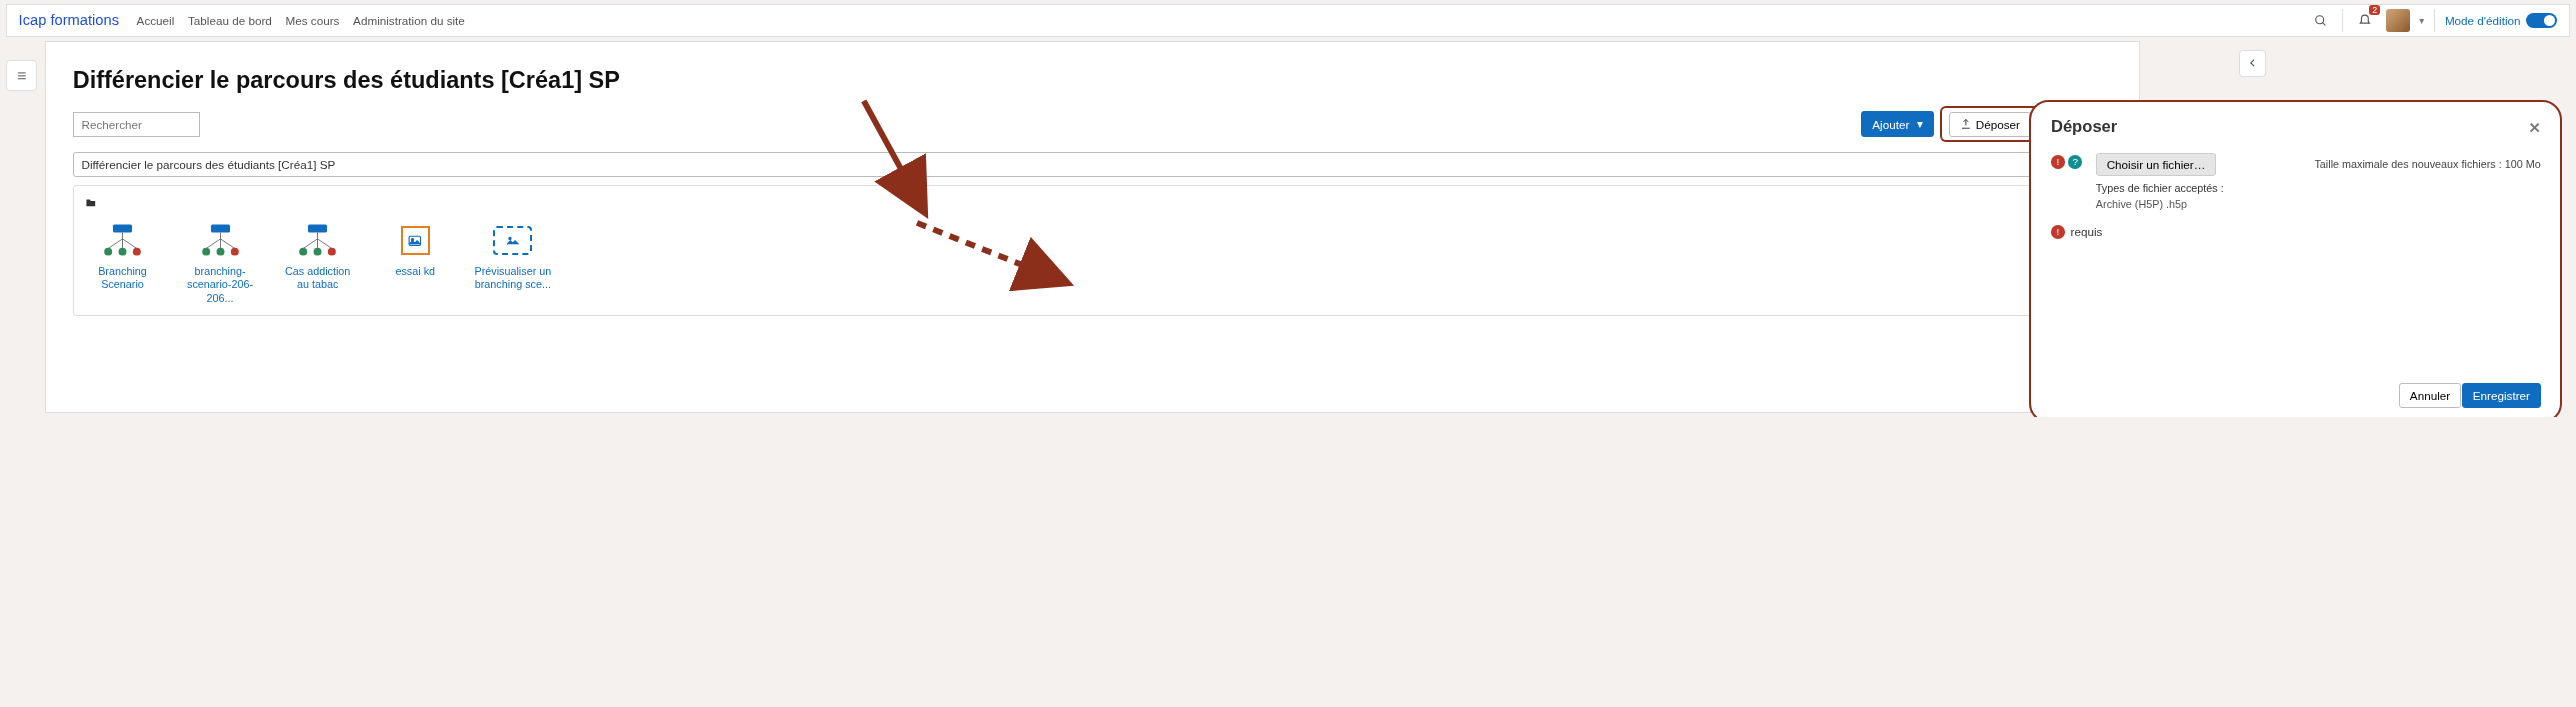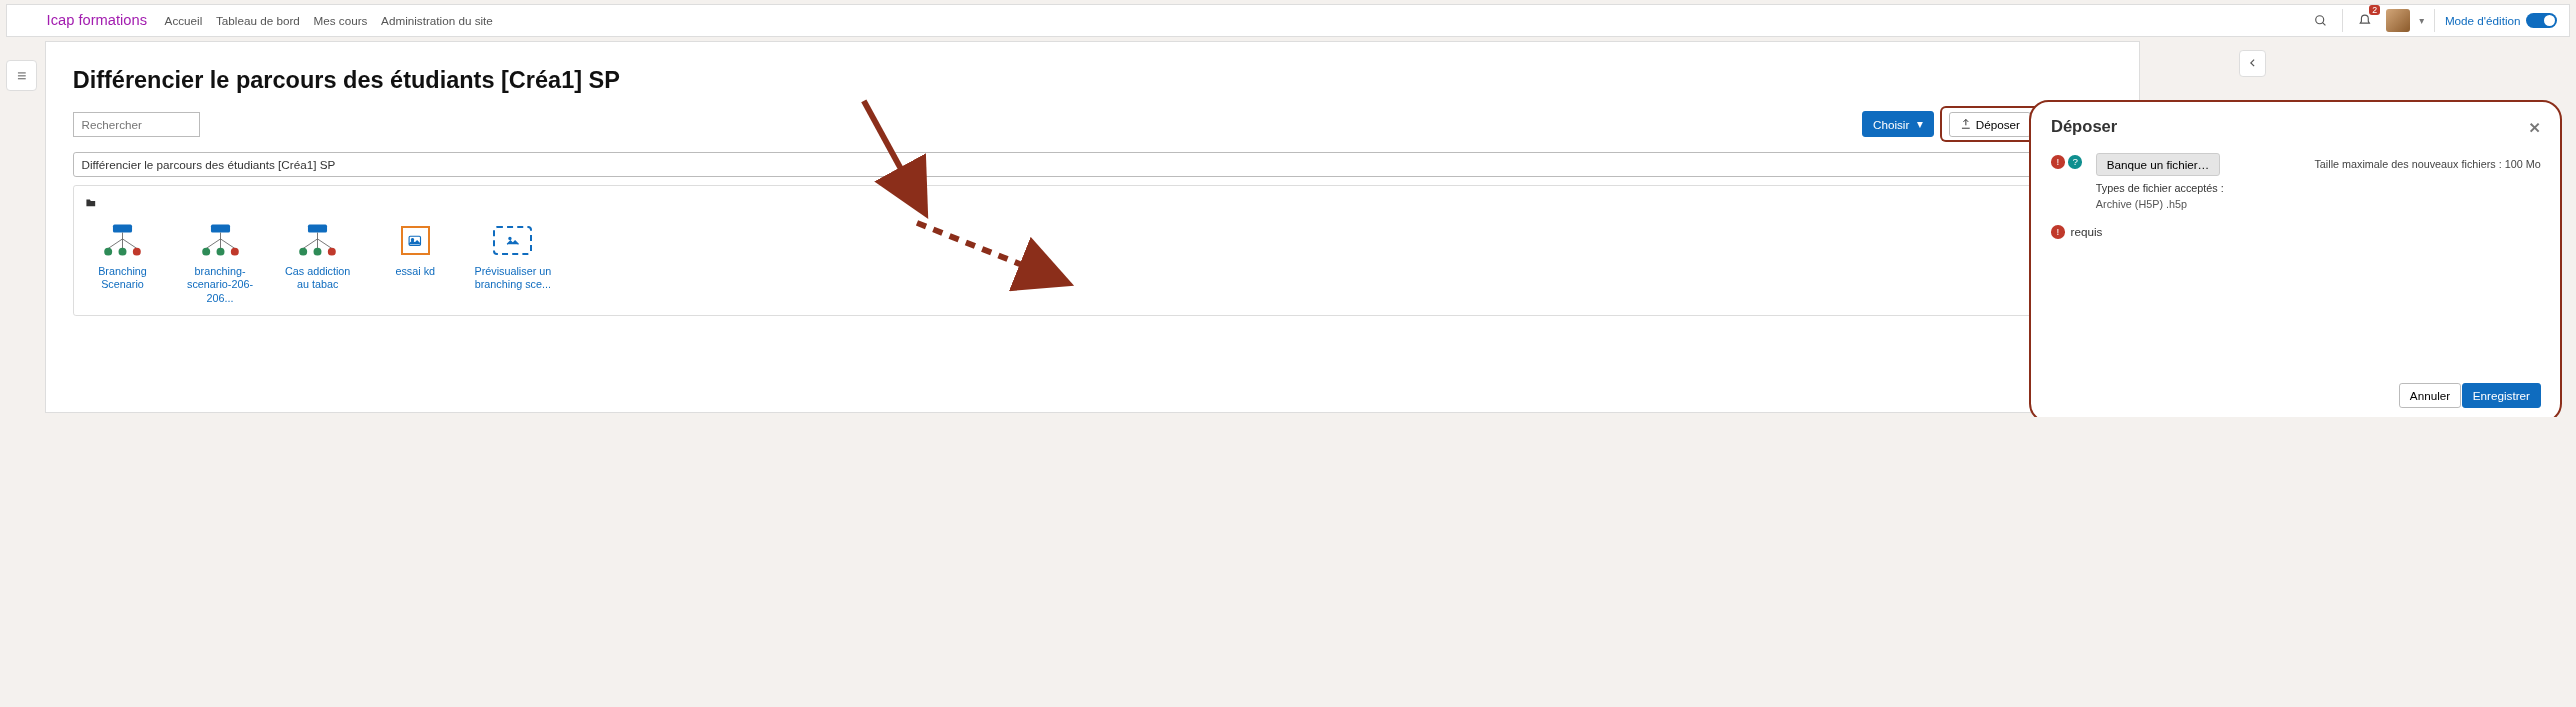--- a/index.html
+++ b/index.html
@@ -6,7 +6,7 @@
   body { font-family: -apple-system, BlinkMacSystemFont, "Segoe UI", Arial, sans-serif; background: #f4f1ee; font-size: 12.7px; color: #333; }
   .outer { padding: 3.9px 5.9px; }
   .navbar { background: #fff; border: 1px solid #ddd; display: flex; align-items: center; padding: 3.9px 11.7px; height: 33px; }
-  .brand { font-size: 14.7px; color: #a21caf; margin-right: 17.6px; margin-left: 28px; }
+  .brand { font-size: 14.7px; color: #1d4ed8; margin-right: 17.6px; }
   .nav-links { display: flex; gap: 13.7px; flex: 1; }
   .nav-links a { color: #555; text-decoration: none; font-size: 11.7px; }
   .nav-right { display: flex; align-items: center; gap: 9.8px; }

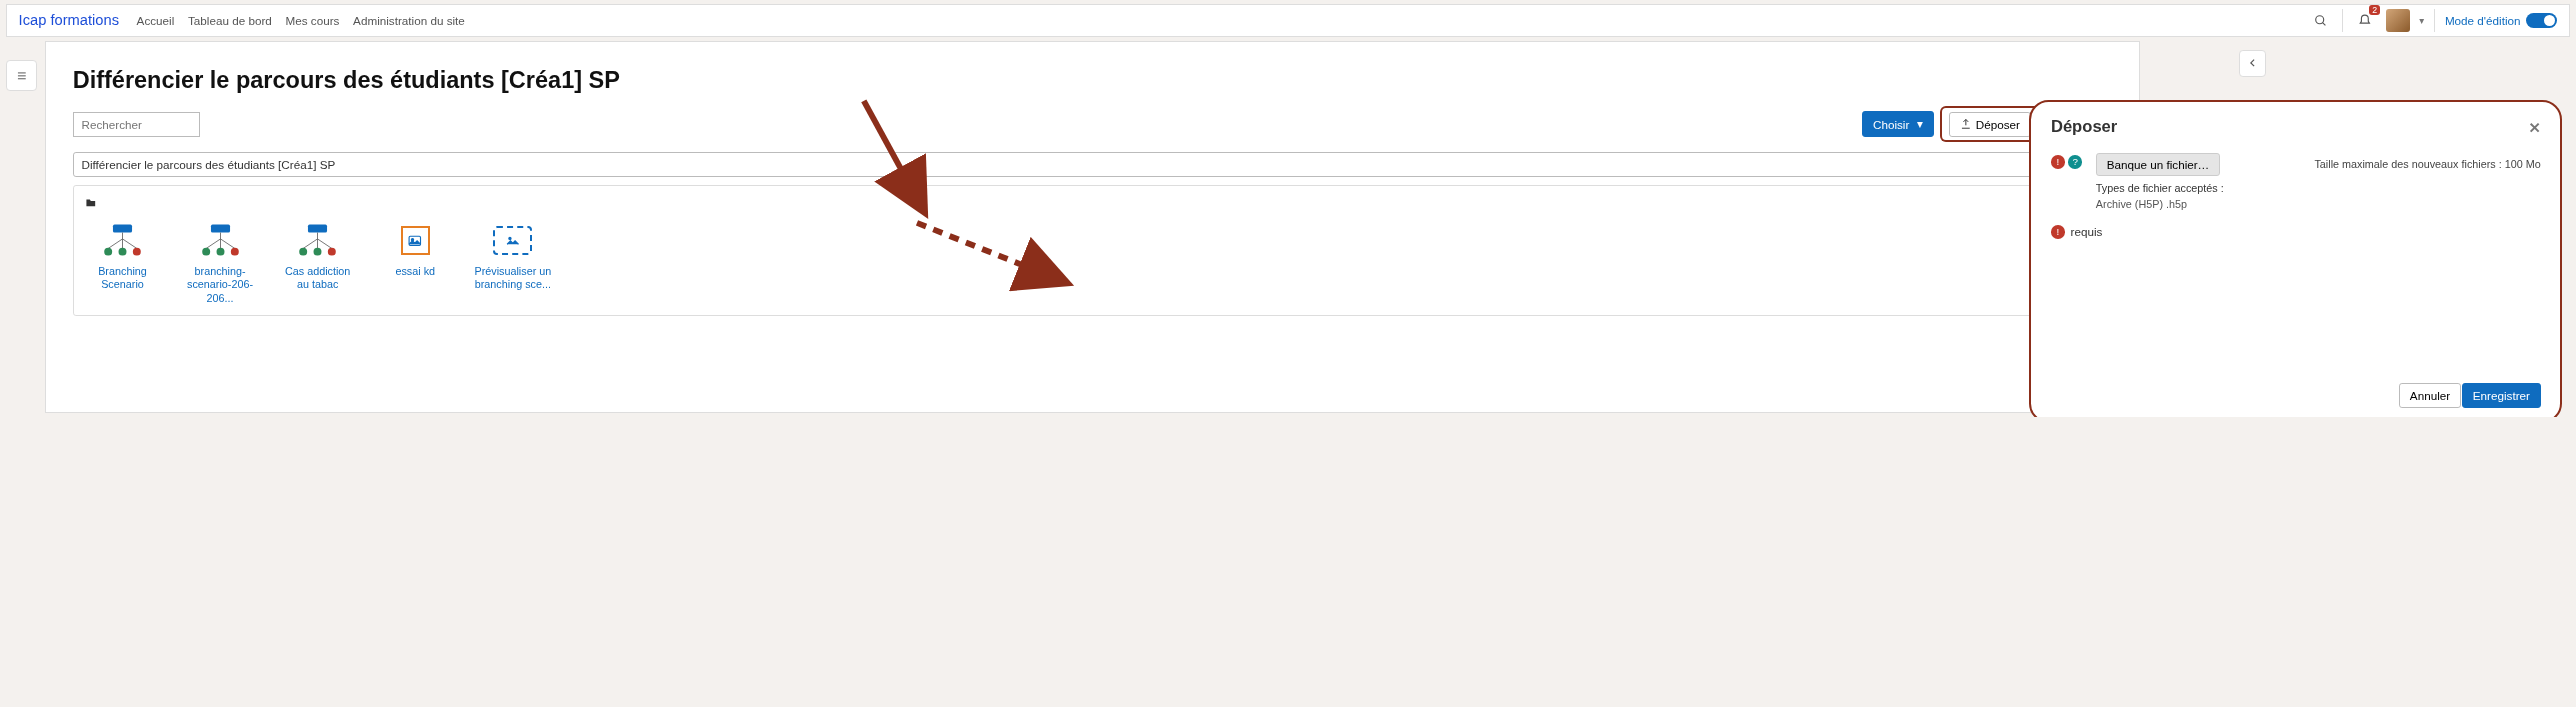--- a/index.html
+++ b/index.html
@@ -141,7 +141,7 @@
         <input class="search-box" placeholder="Rechercher" style="">
         <div class="spacer"></div>
         <button class="btn btn-primary">
-            <span>Choisir</span>
+            <span>Ajouter</span>
             <span class="caret"></span>
           </button>
         <span class="btn-upload highlight">

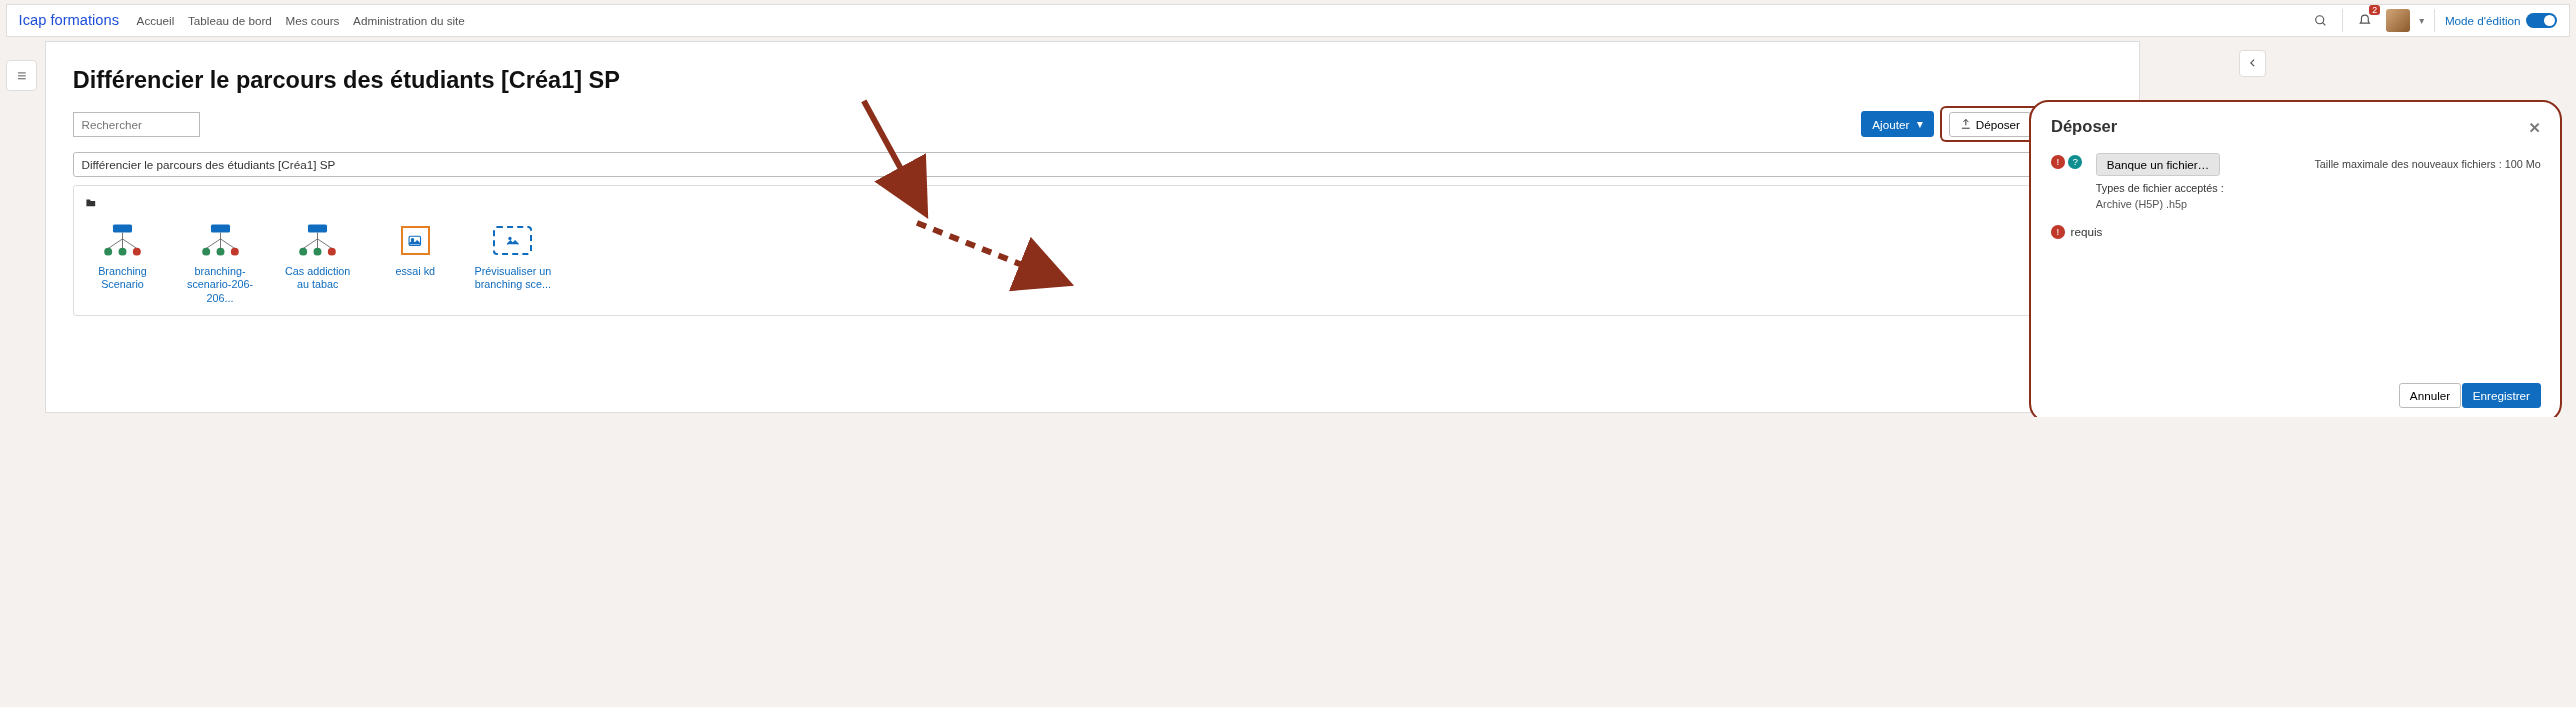--- a/index.html
+++ b/index.html
@@ -291,7 +291,7 @@
         </div>
         <div class="file-area">
           <div class="file-bar">
-            <button class="file-btn">Banque un fichier…</button>
+            <button class="file-btn">Choisir un fichier…</button>
             <span class="file-note">Taille maximale des nouveaux fichiers : 100 Mo</span>
           </div>
           <div class="types-label">Types de fichier acceptés :</div>

